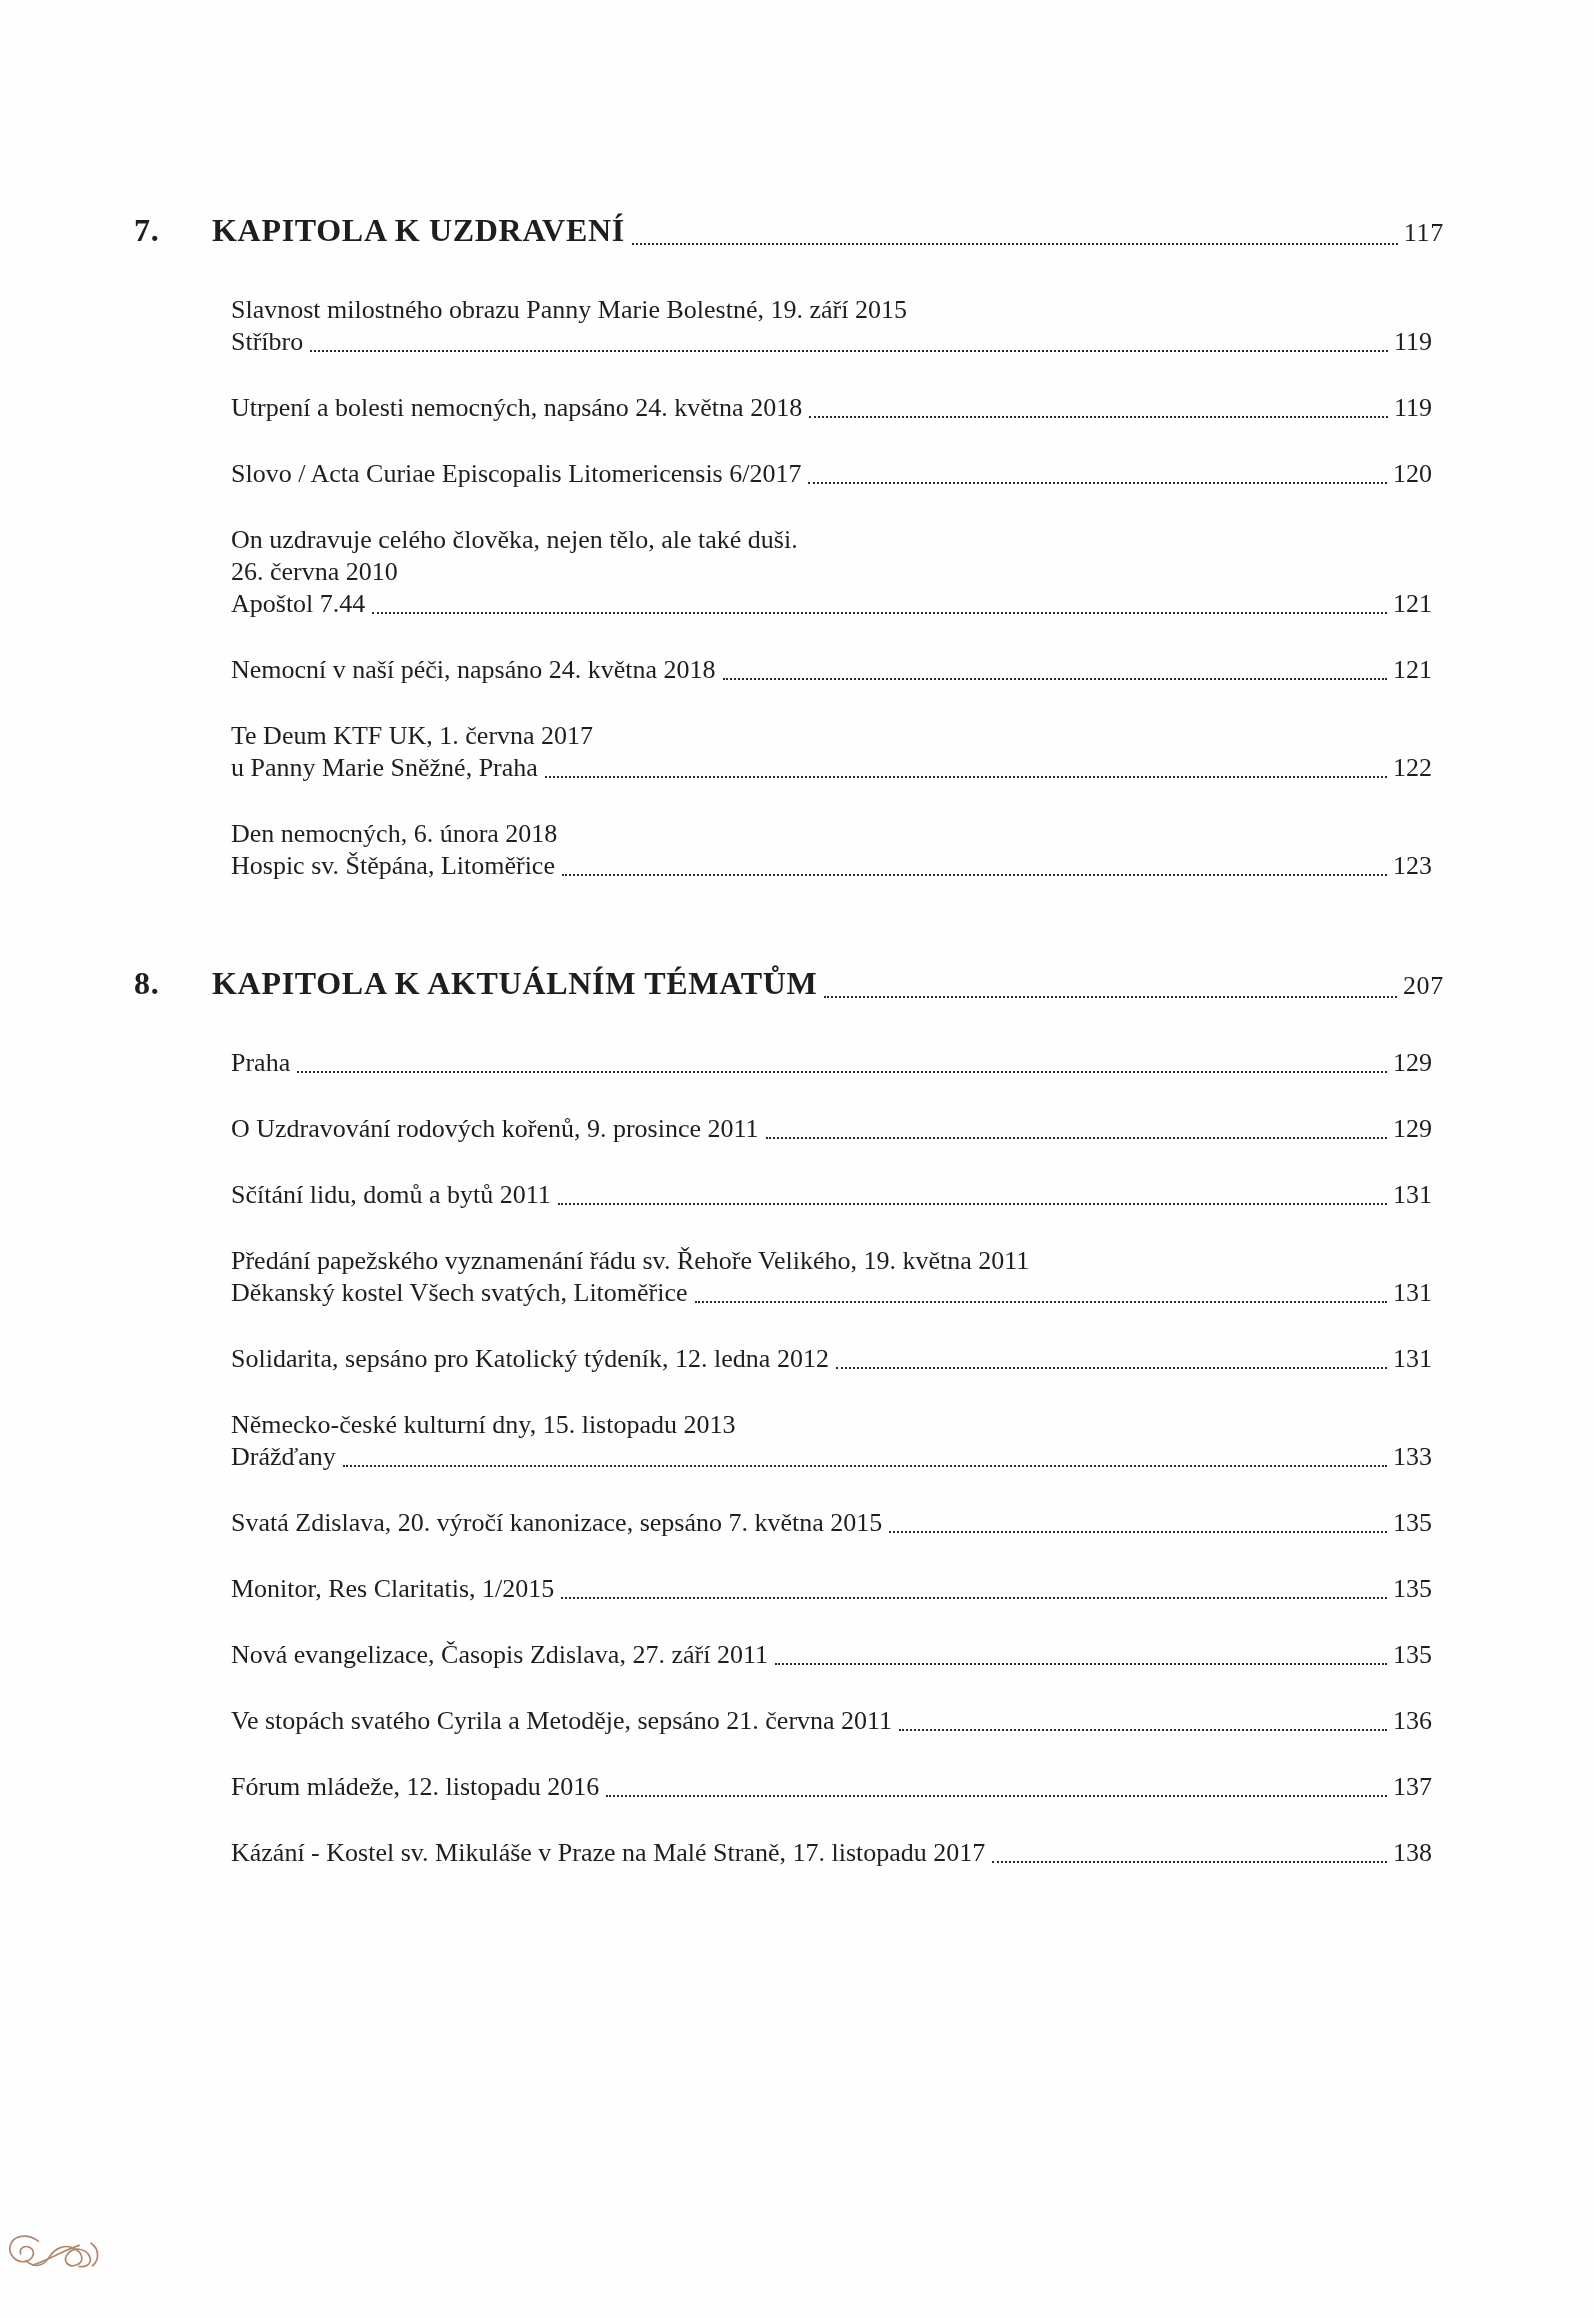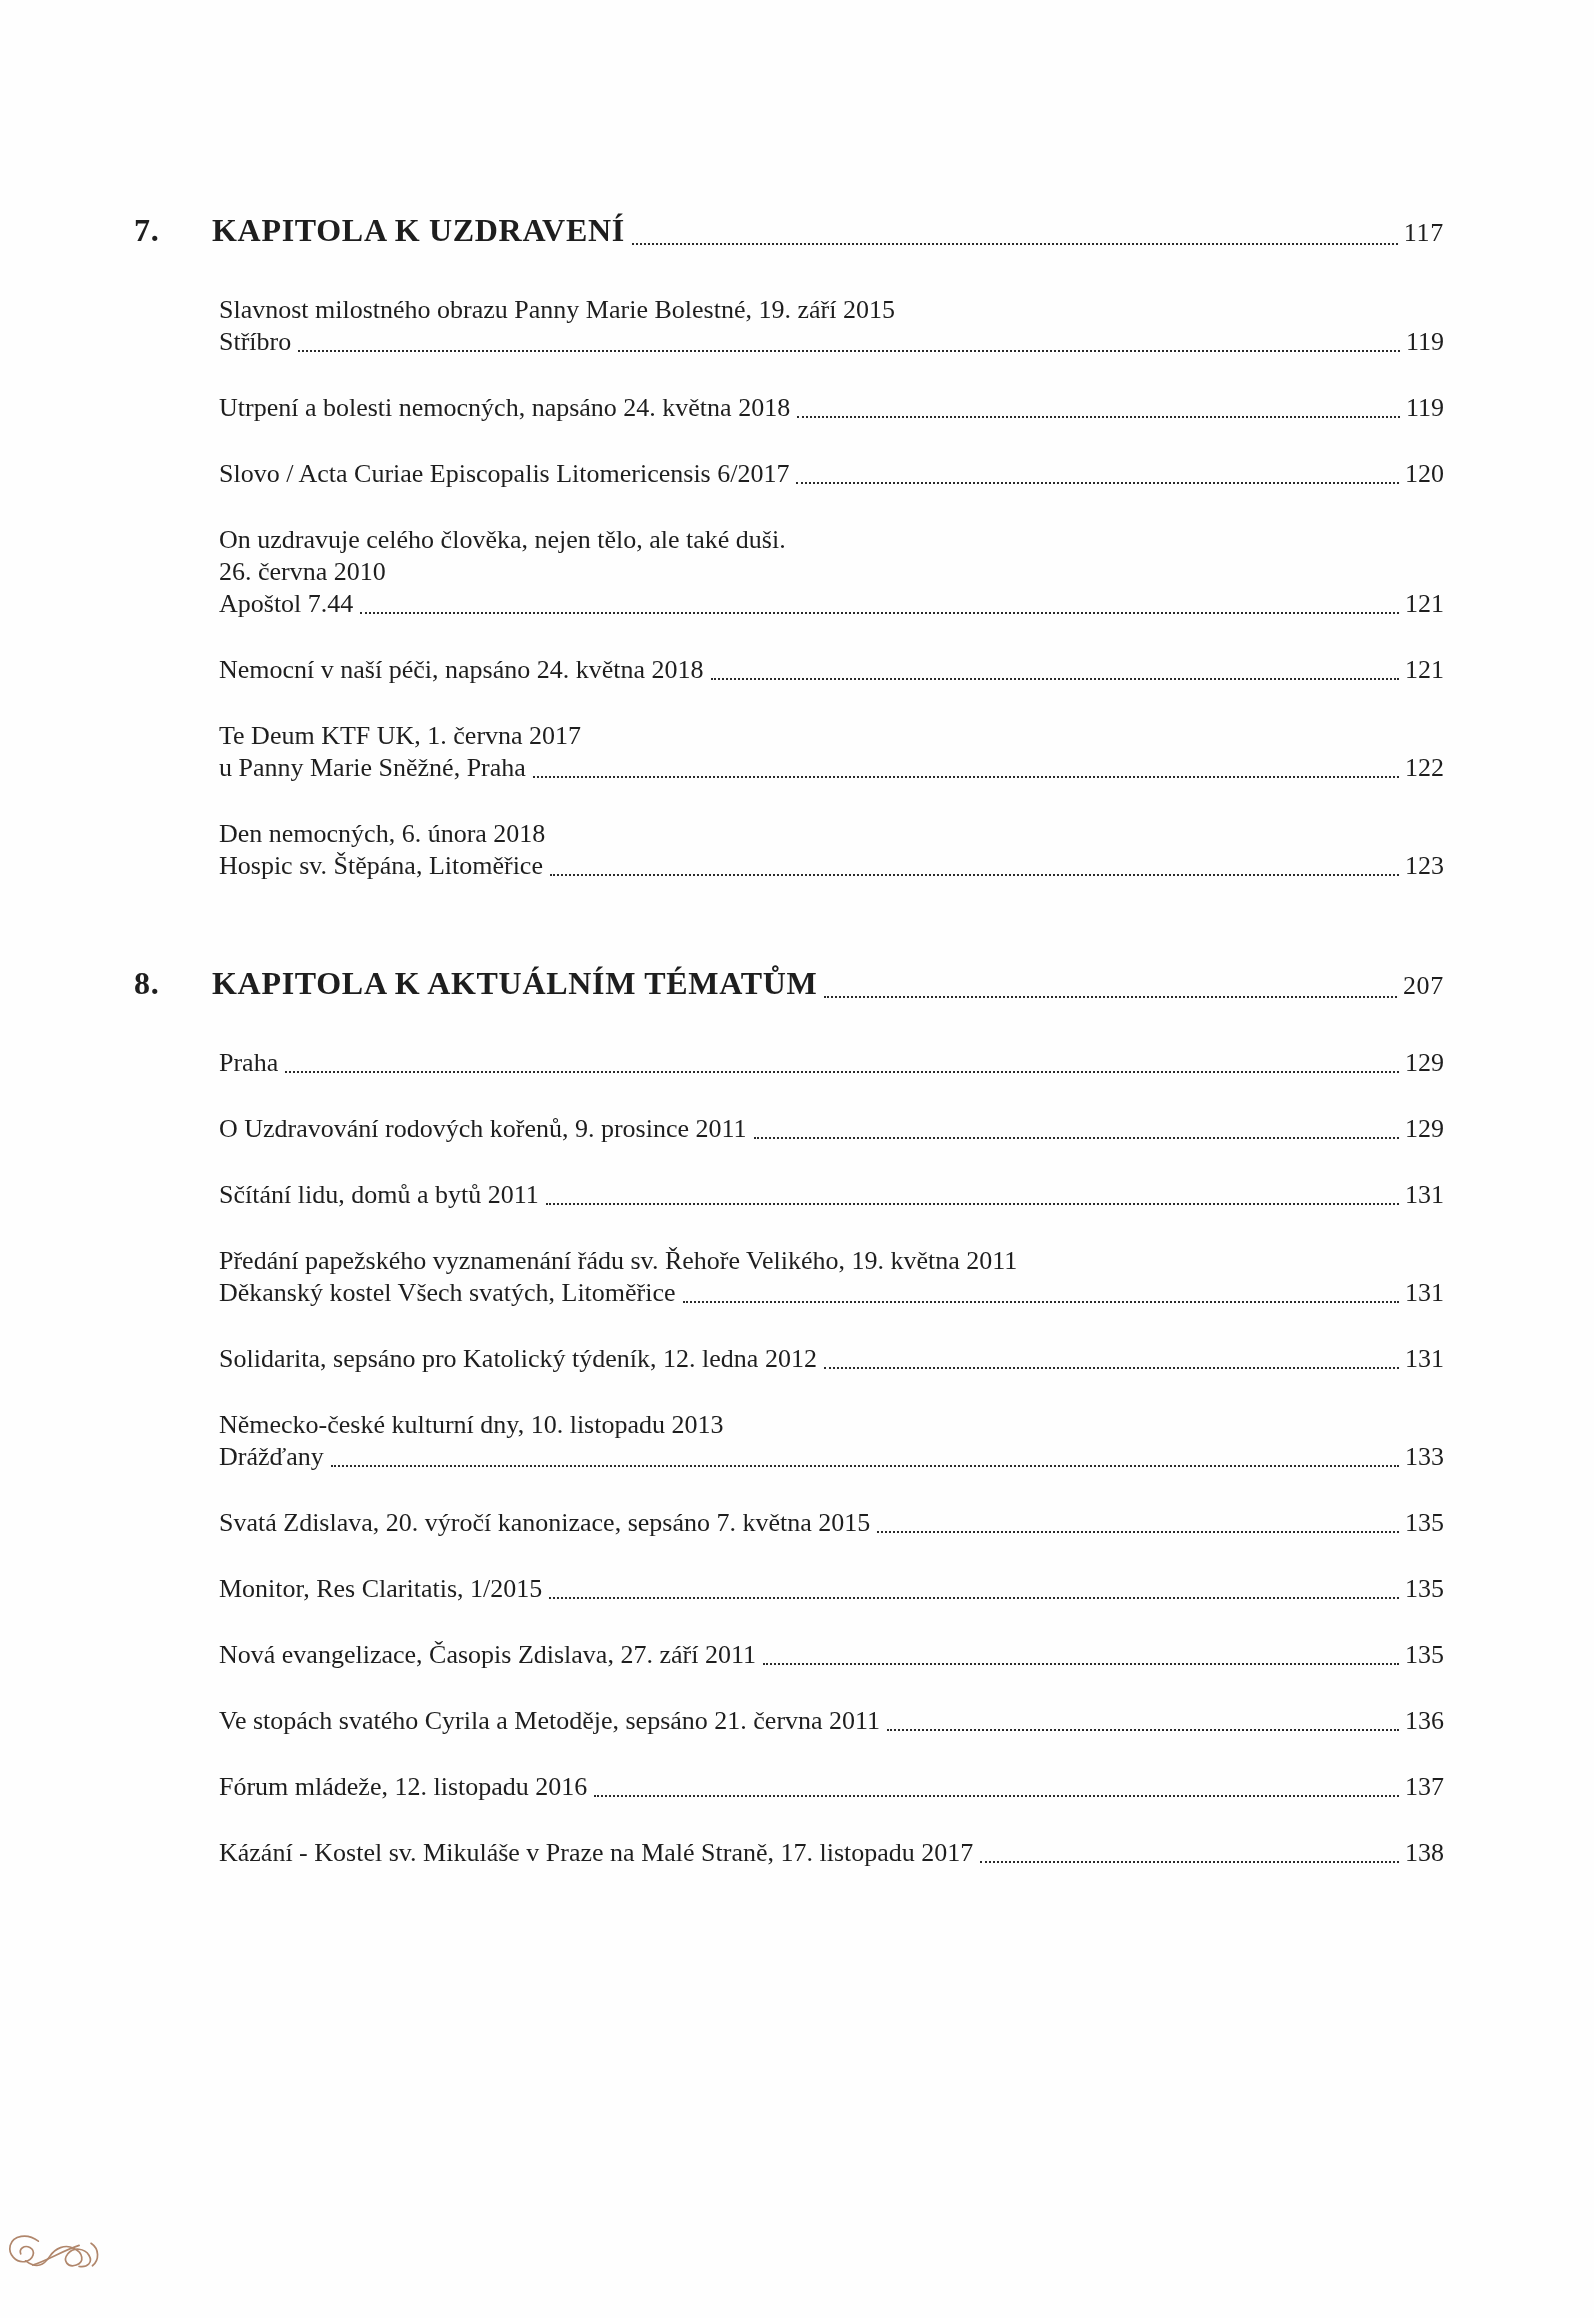--- a/index.html
+++ b/index.html
@@ -38,7 +38,7 @@
   }
   .ch-title{flex:0 0 auto;white-space:nowrap;}
   
-  .entries{margin:0;}
+  .entries{margin:12px;}
   .entry{
     margin:0 151px 34px 219px;
     font-size:26px;

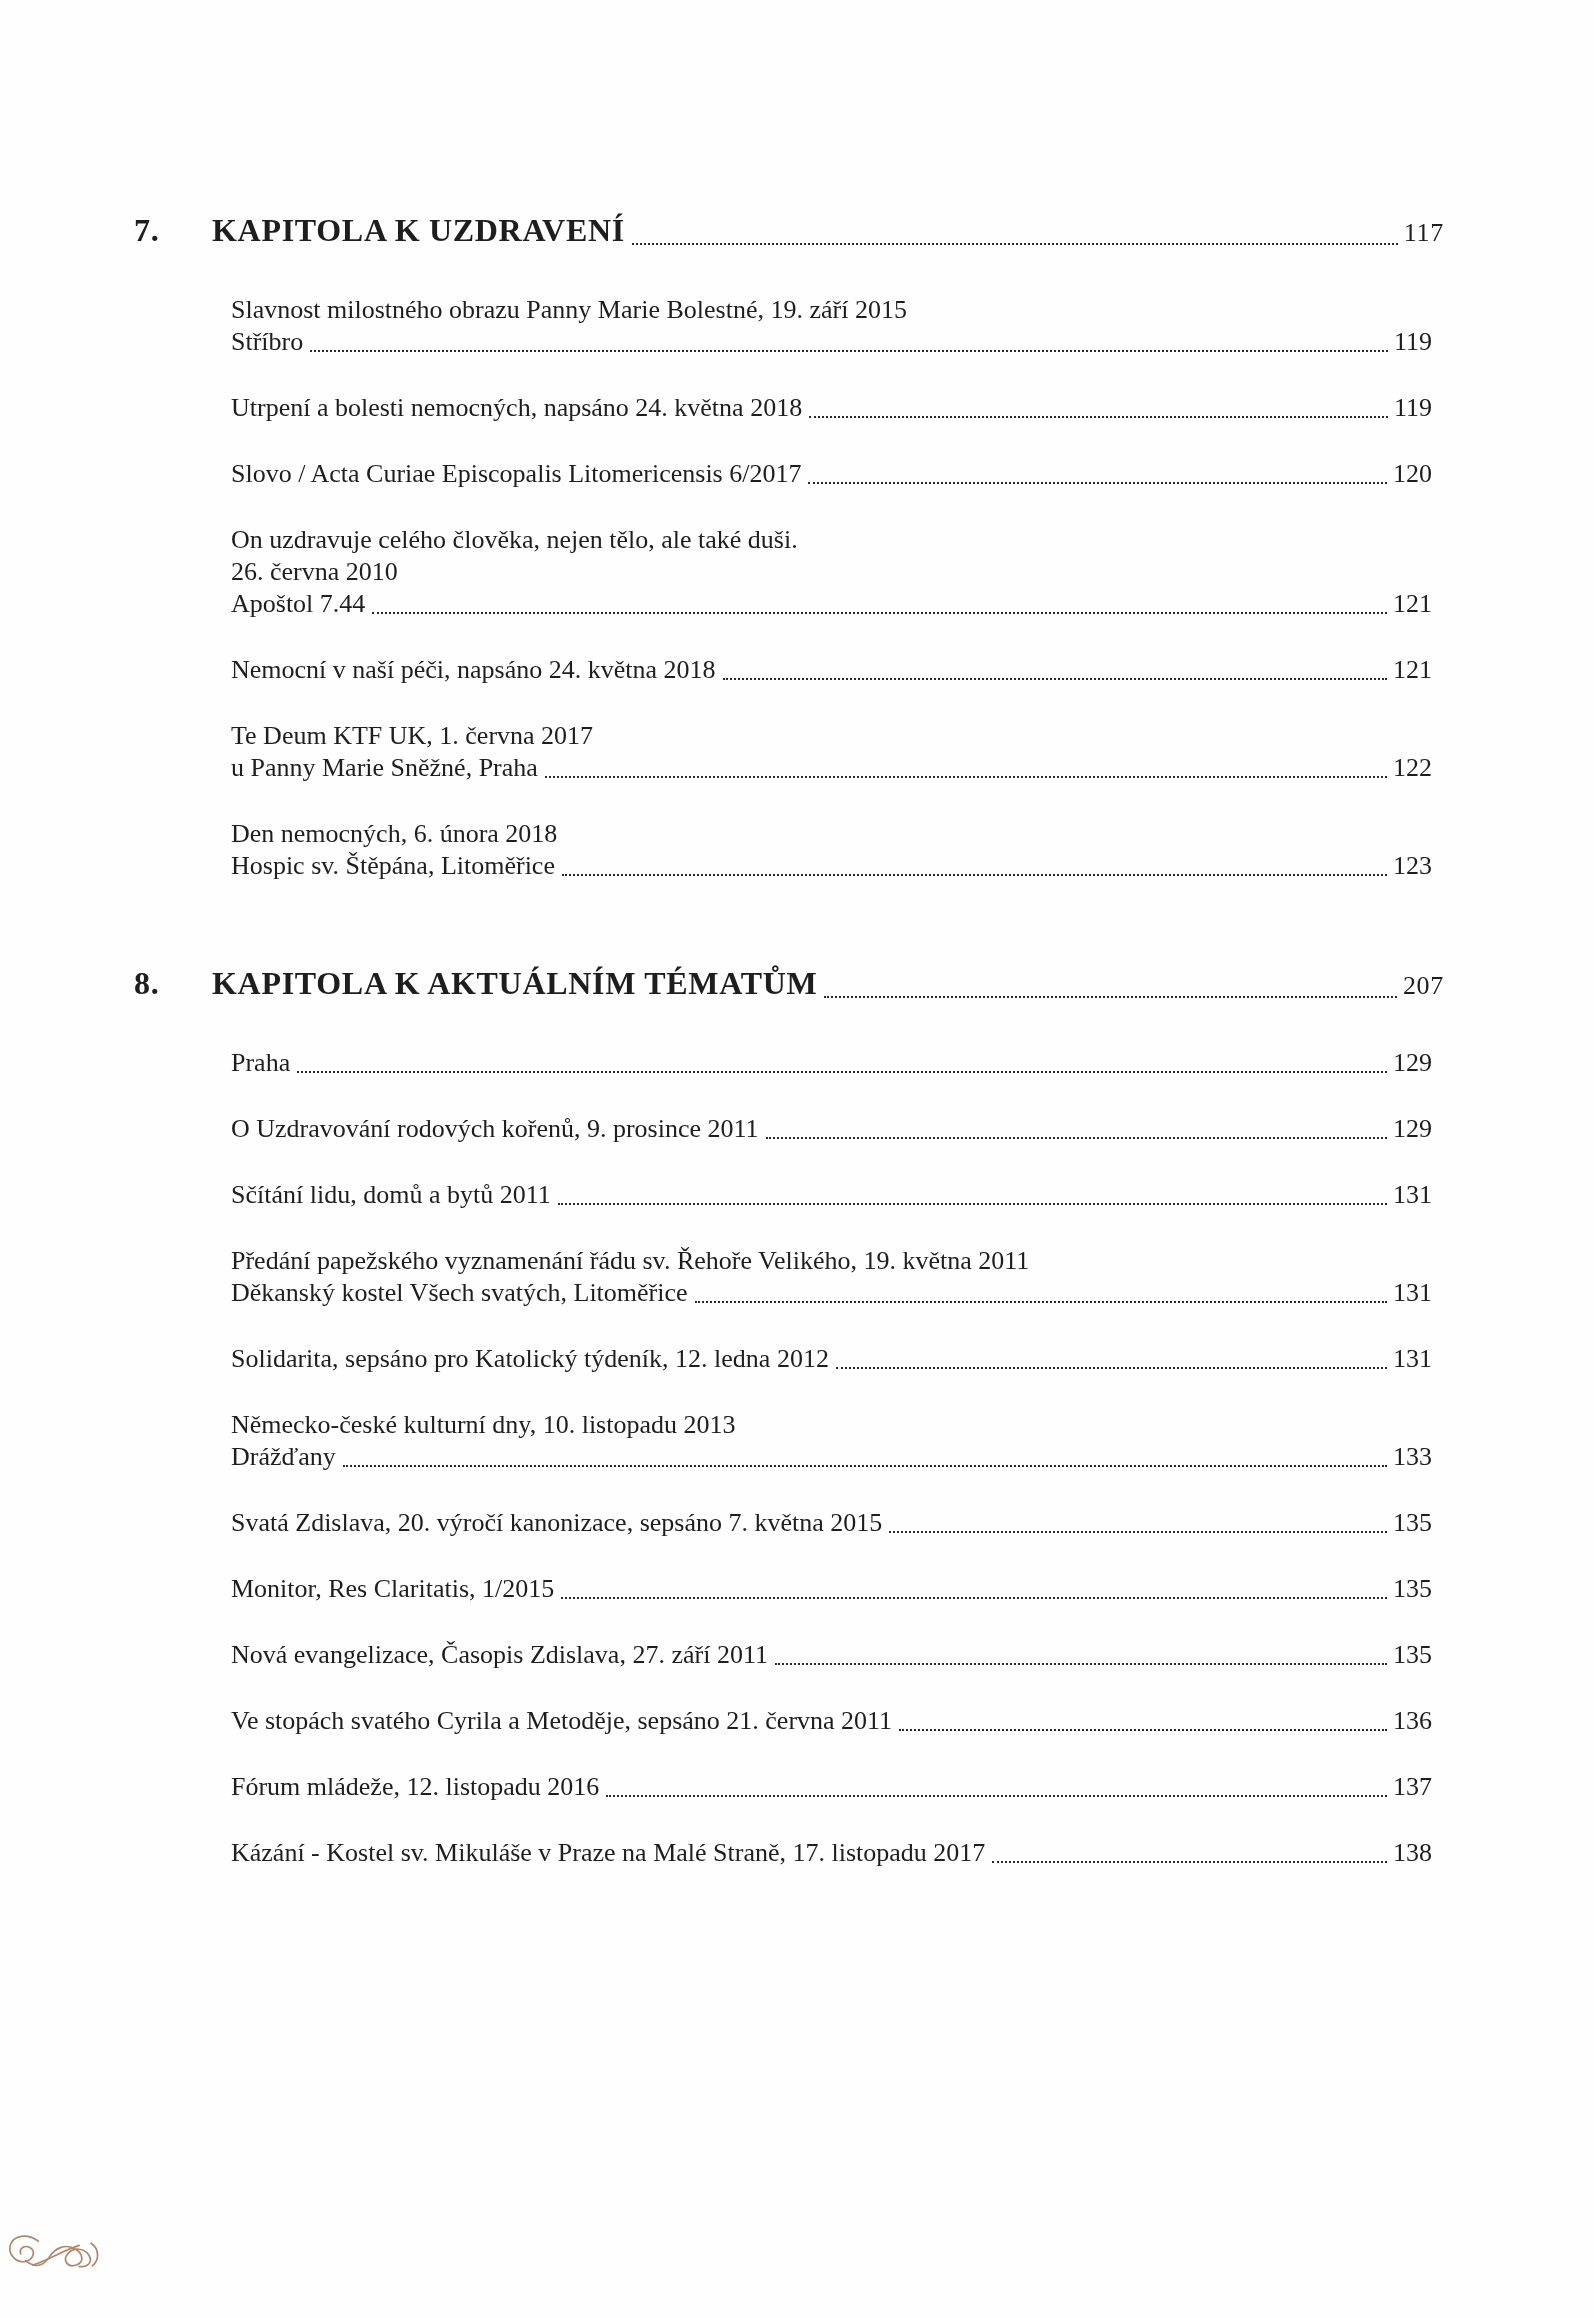--- a/index.html
+++ b/index.html
@@ -200,7 +200,7 @@
   </div>
 
   <div class="entry">
-    <div class="entry-line">Německo-české kulturní dny, 10. listopadu 2013</div>
+    <div class="entry-line">Německo-české kulturní dny, 15. listopadu 2013</div>
             <div class="entry-row">
       <span class="e-title">Drážďany</span>
       <span class="dots"></span>

